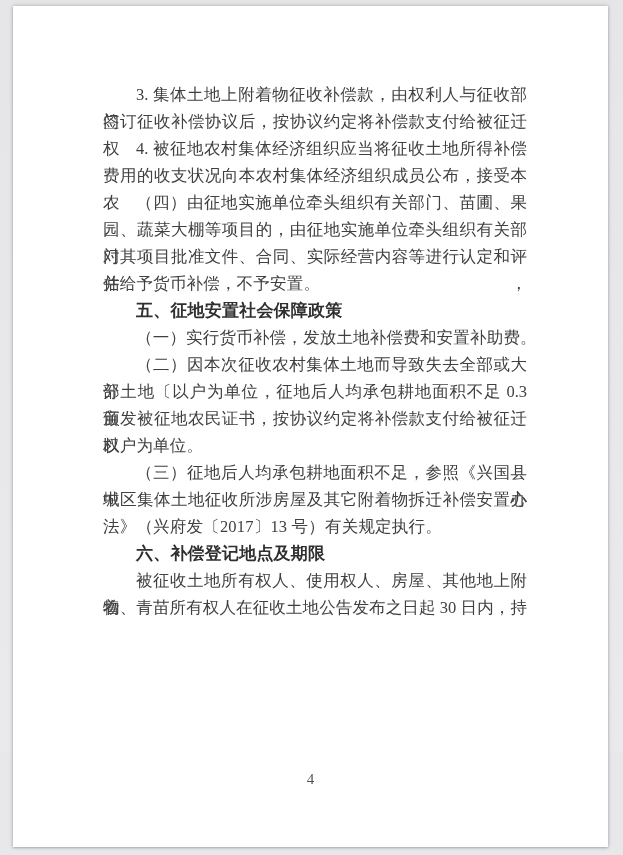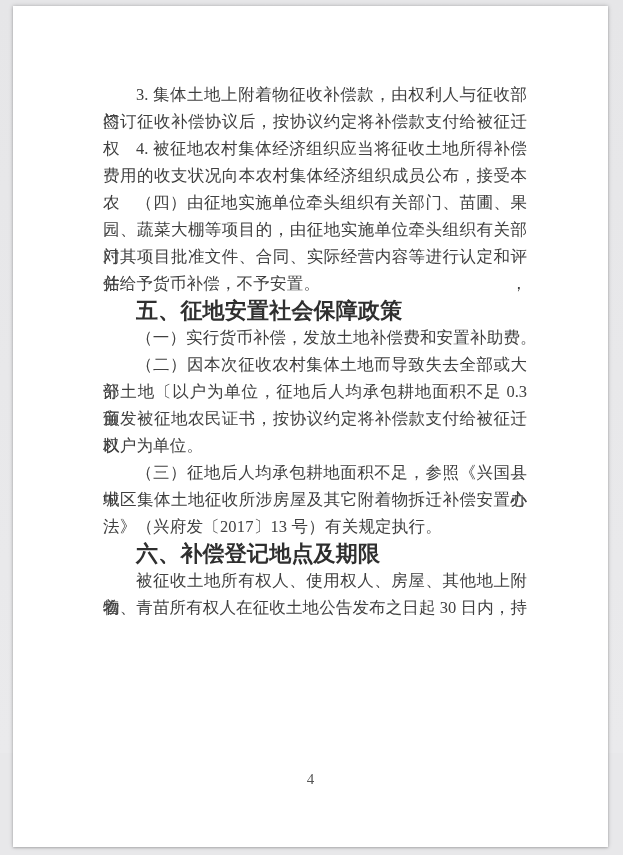--- a/index.html
+++ b/index.html
@@ -54,7 +54,7 @@
     font-family: "Liberation Sans", "DejaVu Sans", sans-serif;
     font-weight: bold;
     color: #2f2f2f;
-    font-size: 22px;
+    font-size: 17px;
   }
   .pagenum {
     position: absolute;

